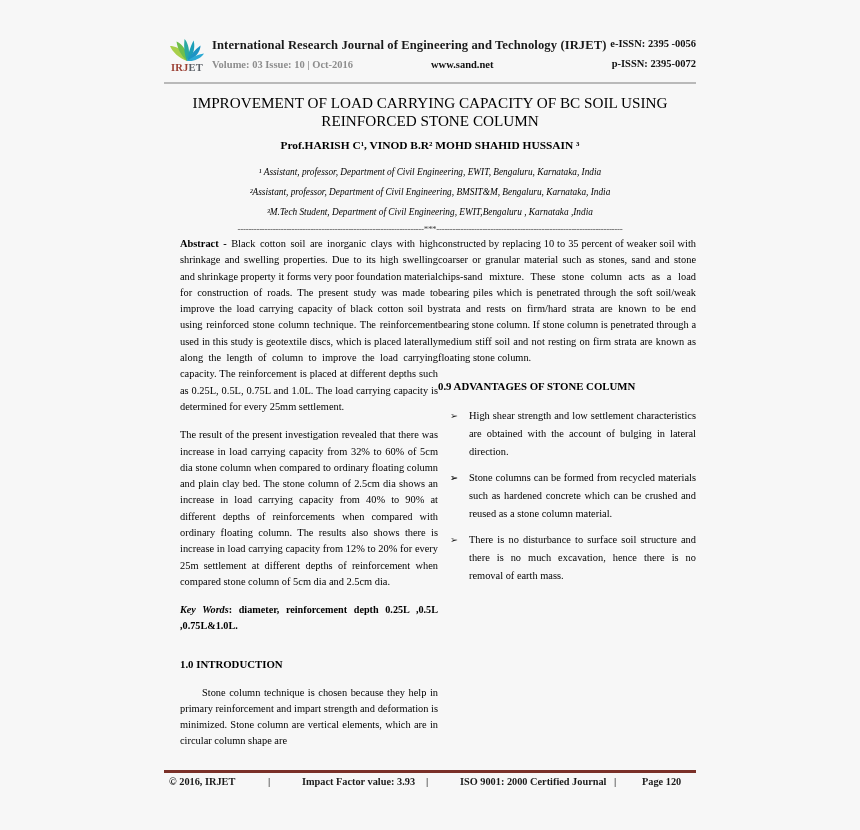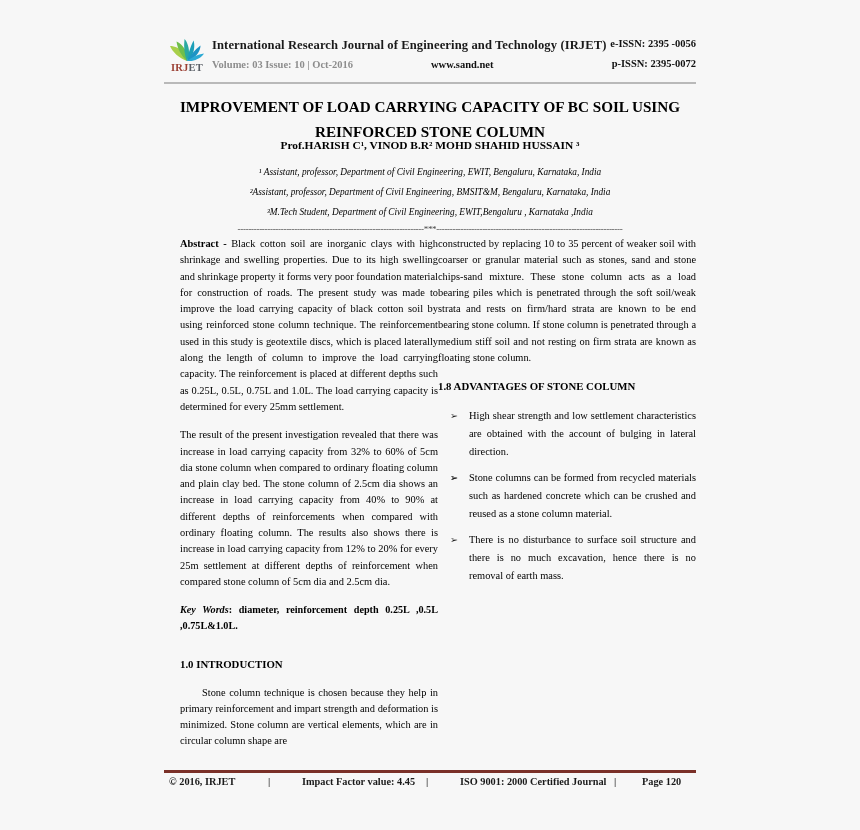--- a/index.html
+++ b/index.html
@@ -126,9 +126,9 @@
     width: 504px;
     text-align: center;
     font-family: "Liberation Serif", serif;
-    font-weight: bold;
+    font-weight: normal;
     font-size: 15.2px;
-    line-height: 25px;
+    line-height: 18px;
     color: #000;
   }
   .authors {

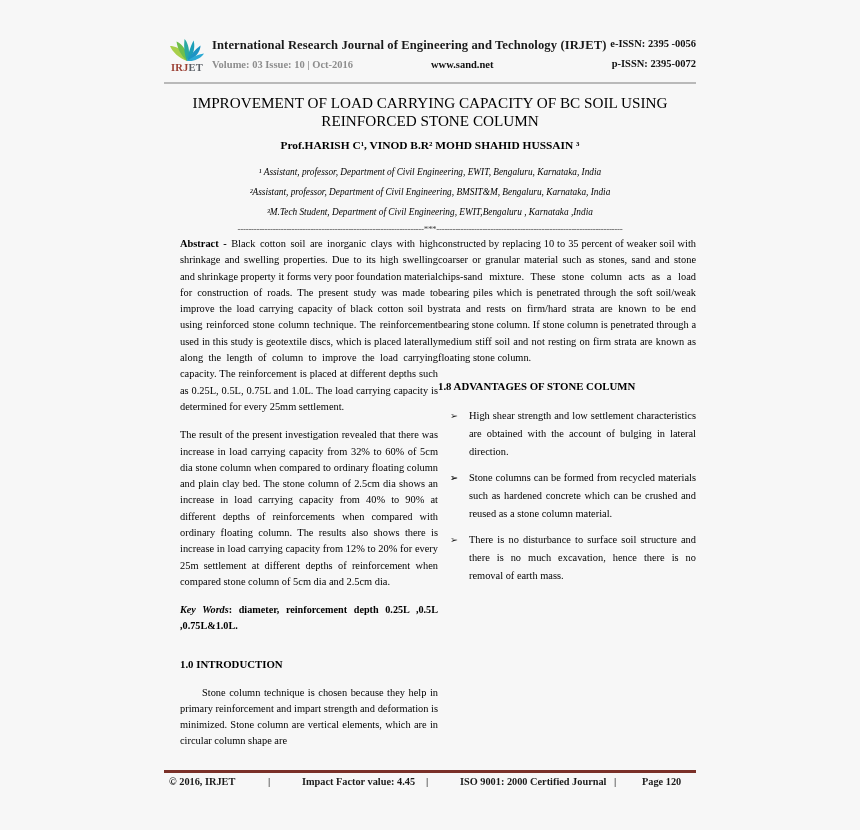--- a/index.html
+++ b/index.html
@@ -312,7 +312,7 @@
     <div class="col col-right">
       <p>constructed by replacing 10 to 35 percent of weaker soil with coarser or granular material such as stones, sand and stone chips-sand mixture. These stone column acts as a load bearing piles which is penetrated through the soft soil/weak strata and rests on firm/hard strata are known to be end bearing stone column. If stone column is penetrated through a medium stiff soil and not resting on firm strata are known as floating stone column.</p>
 
-      <p class="heading">1.8 ADVANTAGES OF STONE COLUMN</p>
+      <p class="heading">0.9 ADVANTAGES OF STONE COLUMN</p>
 
       <ul class="bullets">
         <li>

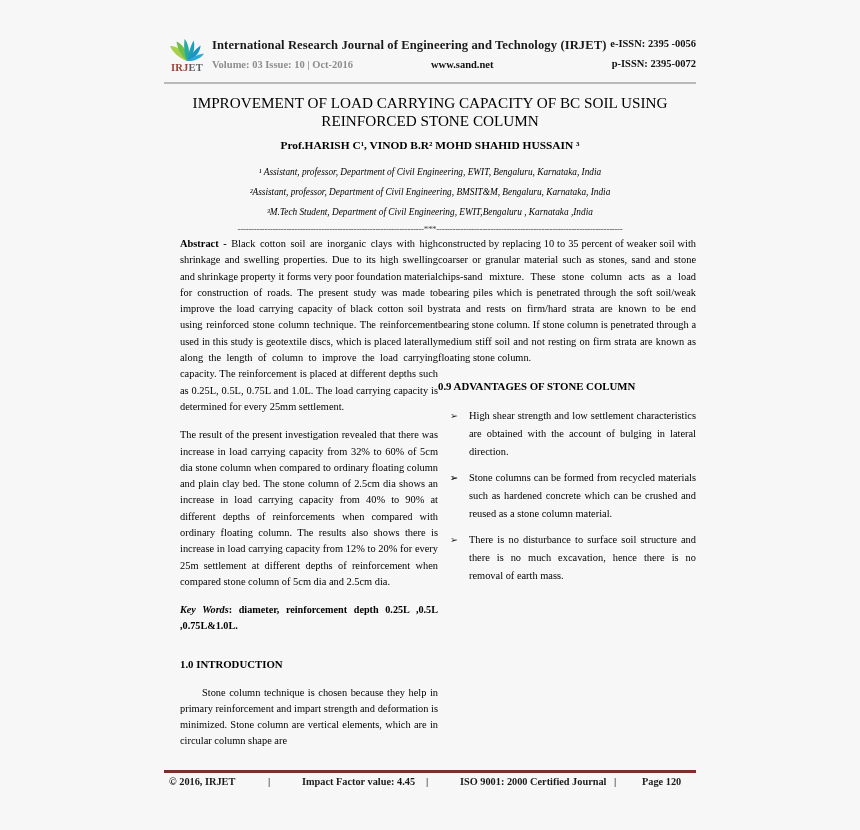--- a/index.html
+++ b/index.html
@@ -337,7 +337,7 @@
     <div class="foot">
       <span class="f1">© 2016, IRJET</span>
       <span class="s1">|</span>
-      <span class="f2">Impact Factor value: 4.45</span>
+      <span class="f2">Impact Factor value: 3.93</span>
       <span class="s2">|</span>
       <span class="f3">ISO 9001: 2000 Certified Journal</span>
       <span class="s3">|</span>

